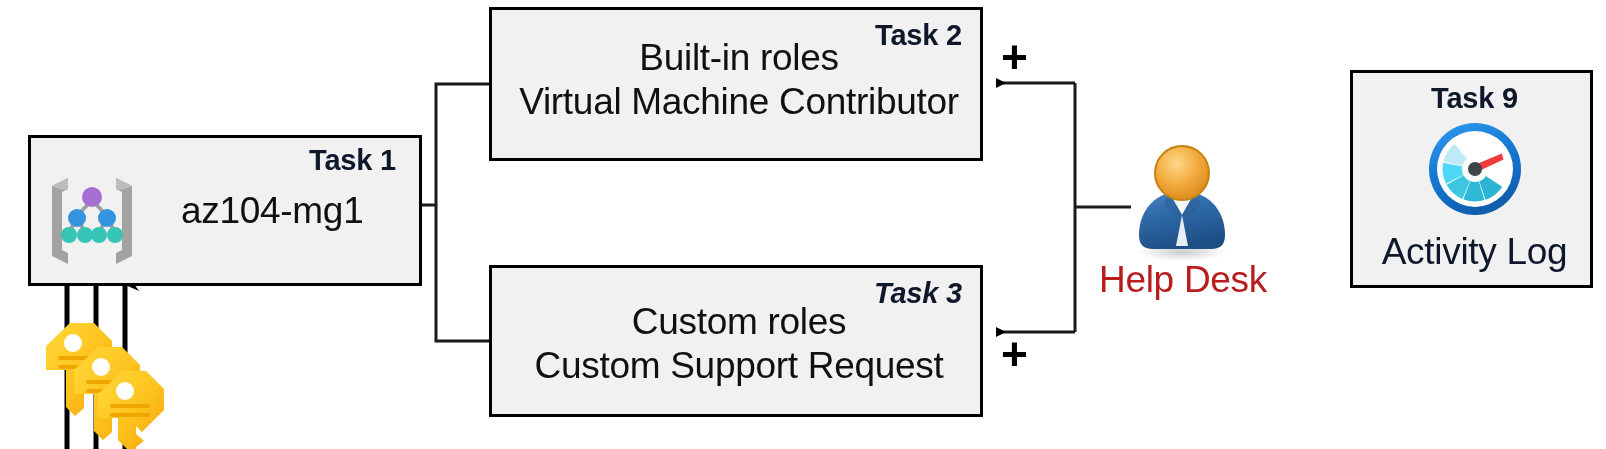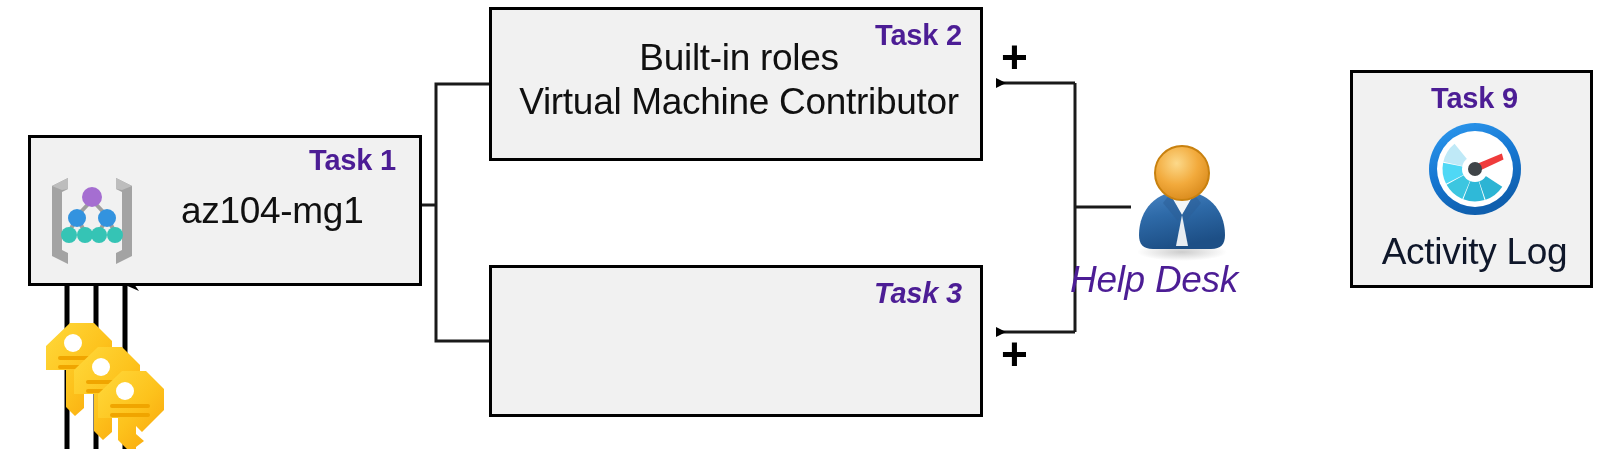--- a/index.html
+++ b/index.html
@@ -27,7 +27,7 @@
   }
   .task-label {
     position: absolute;
-    color: #4c1d95;
+    color: #0f172a;
     font-weight: bold;
     font-size: 29px;
     letter-spacing: -0.2px;

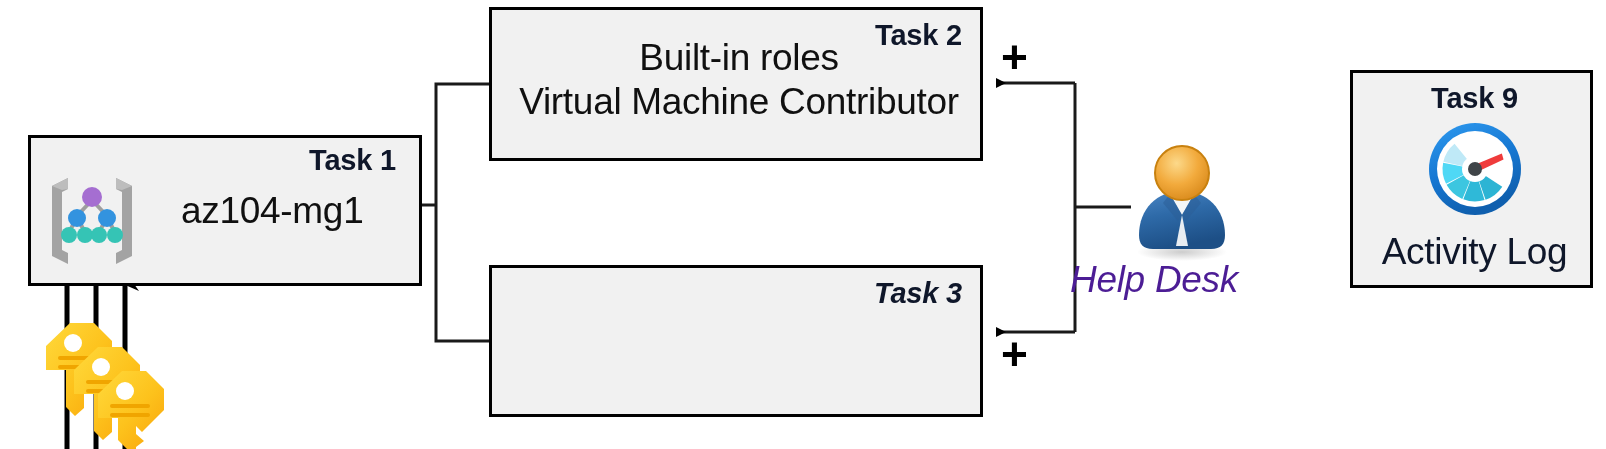--- a/index.html
+++ b/index.html
@@ -75,8 +75,8 @@
 
   #person-label {
     position: absolute; left: 1070px; top: 258px; width: 226px;
-    text-align: left; font-size: 37px; color: #4c1d95;
-    line-height: 1.18; letter-spacing: -0.3px; font-style: italic;
+    text-align: center; font-size: 37px; color: #b91c1c;
+    line-height: 1.18; letter-spacing: -0.3px;
   }
 
   

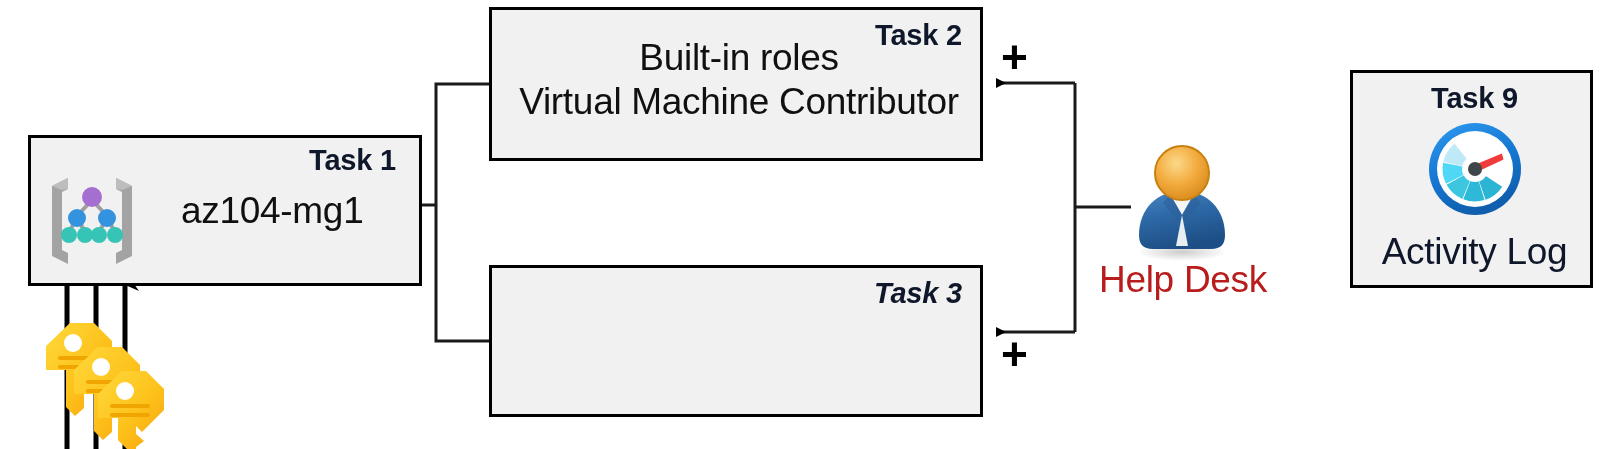--- a/index.html
+++ b/index.html
@@ -202,6 +202,10 @@
 
   <div class="task-box" id="task3-box">
     <div class="task-label" id="task3-label">Task 3</div>
+    <div class="box-text" id="task3-text">
+      <div>Custom roles</div>
+      <div>Custom Support Request</div>
+    </div>
   </div>
 
   <div class="plus-sign" id="plus-top">+</div>

